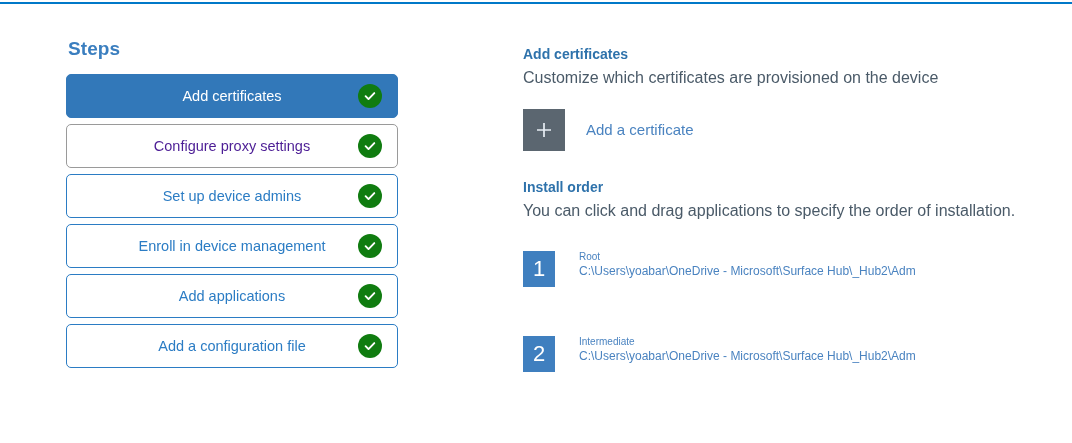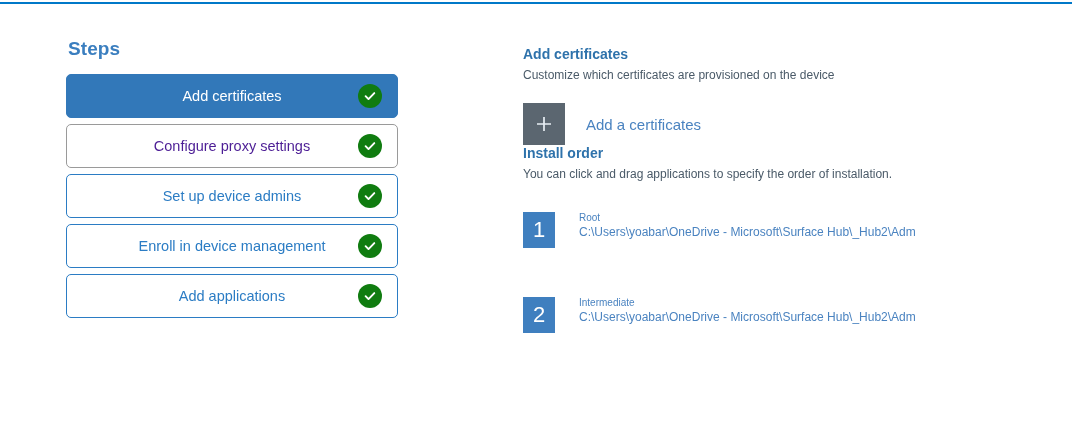--- a/index.html
+++ b/index.html
@@ -108,7 +108,7 @@
     margin: 0 0 5px 0;
   }
   .sec-sub {
-    font-size: 12px;
+    font-size: 16px;
     color: #4a5a68;
     margin: 0;
     line-height: 1.35;

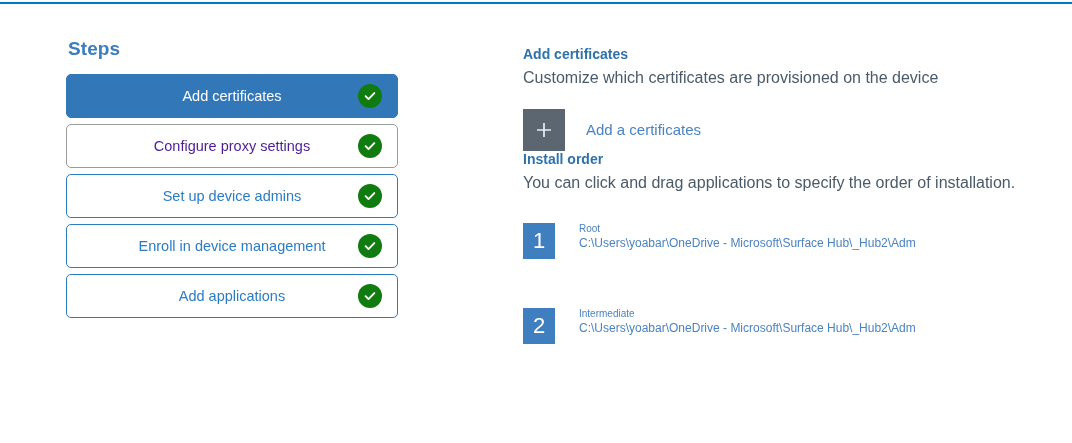--- a/index.html
+++ b/index.html
@@ -253,7 +253,7 @@
             <path d="M10 3 V17 M3 10 H17" stroke="#e8eef4" stroke-width="1.7" stroke-linecap="butt"></path>
           </svg>
         </div>
-        <span class="add-cert-label">Add a certificates</span>
+        <span class="add-cert-label">Add a certificate</span>
       </div>
     </div>
 

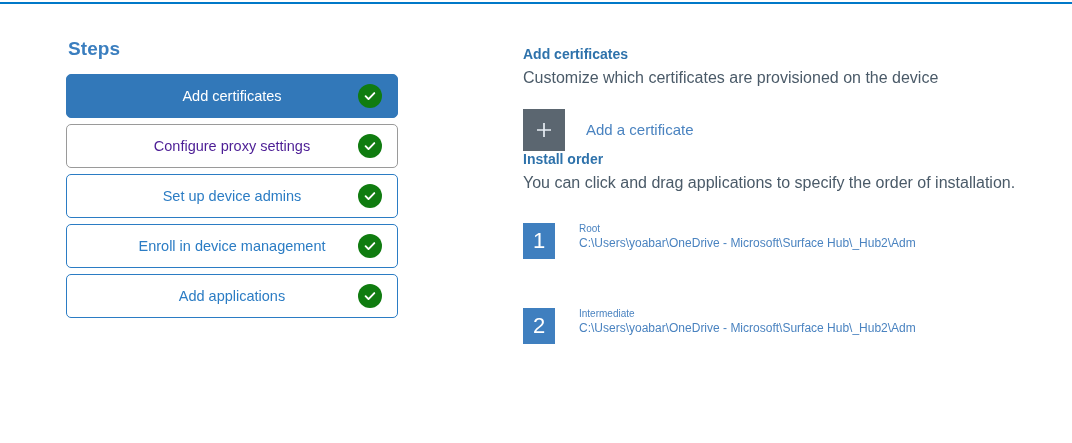--- a/index.html
+++ b/index.html
@@ -137,7 +137,7 @@
     cursor: pointer;
   }
 
-  .install-block { }
+  .install-block { margin-top: 28px; }
 
   .order-list {
     margin-top: 30px;

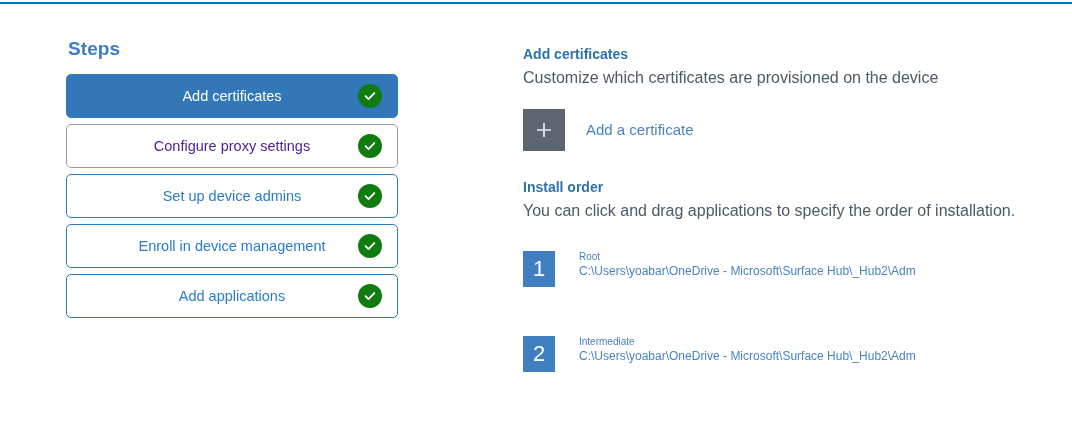--- a/index.html
+++ b/index.html
@@ -236,6 +236,14 @@
         </span>
       </div>
 
+      <div class="step">
+        <span class="step-label">Add a configuration file</span>
+        <span class="check">
+          <svg width="14" height="14" viewBox="0 0 14 14">
+              <path d="M2.6 7.2 L5.5 10.1 L11.3 4.1" stroke="#ffffff" stroke-width="1.9" fill="none" stroke-linecap="round" stroke-linejoin="round"></path>
+            </svg>
+        </span>
+      </div>
 
 
     </div>

